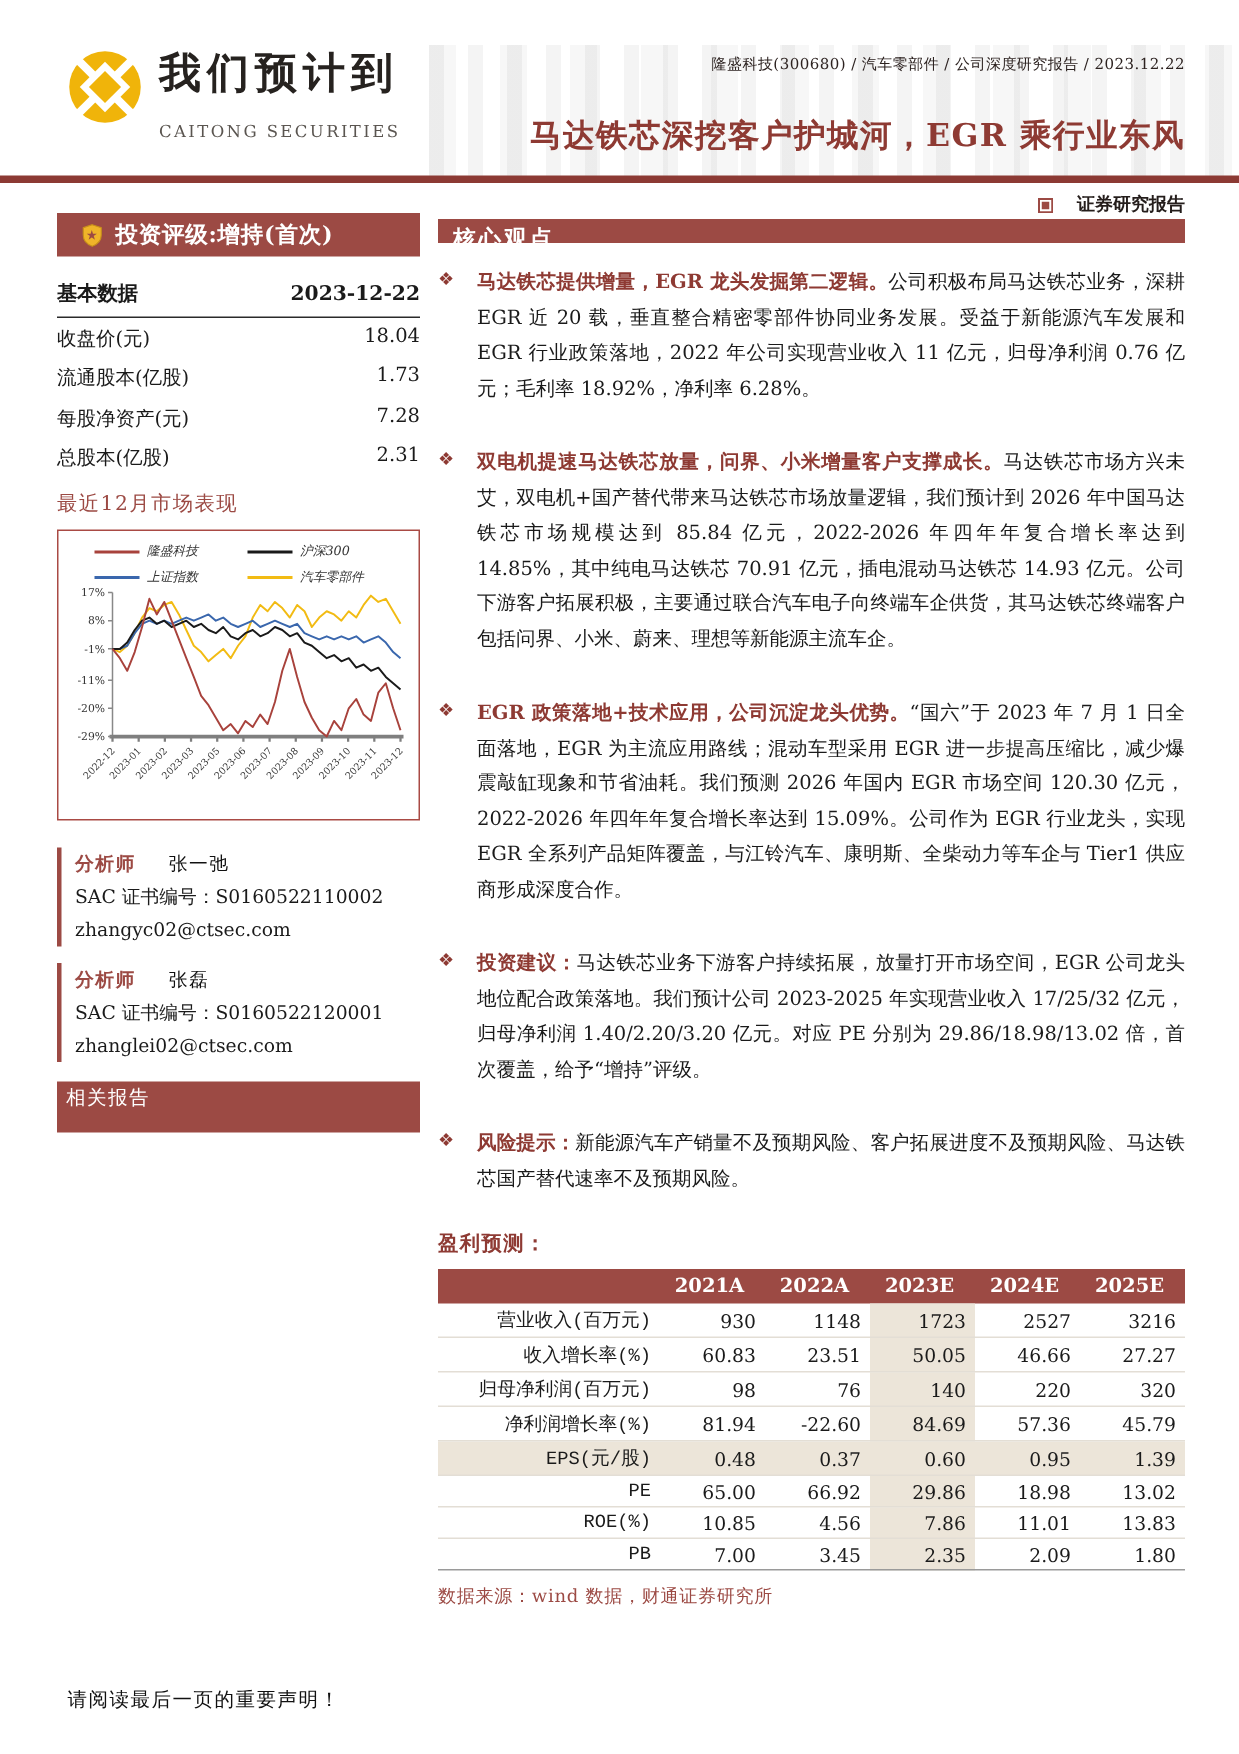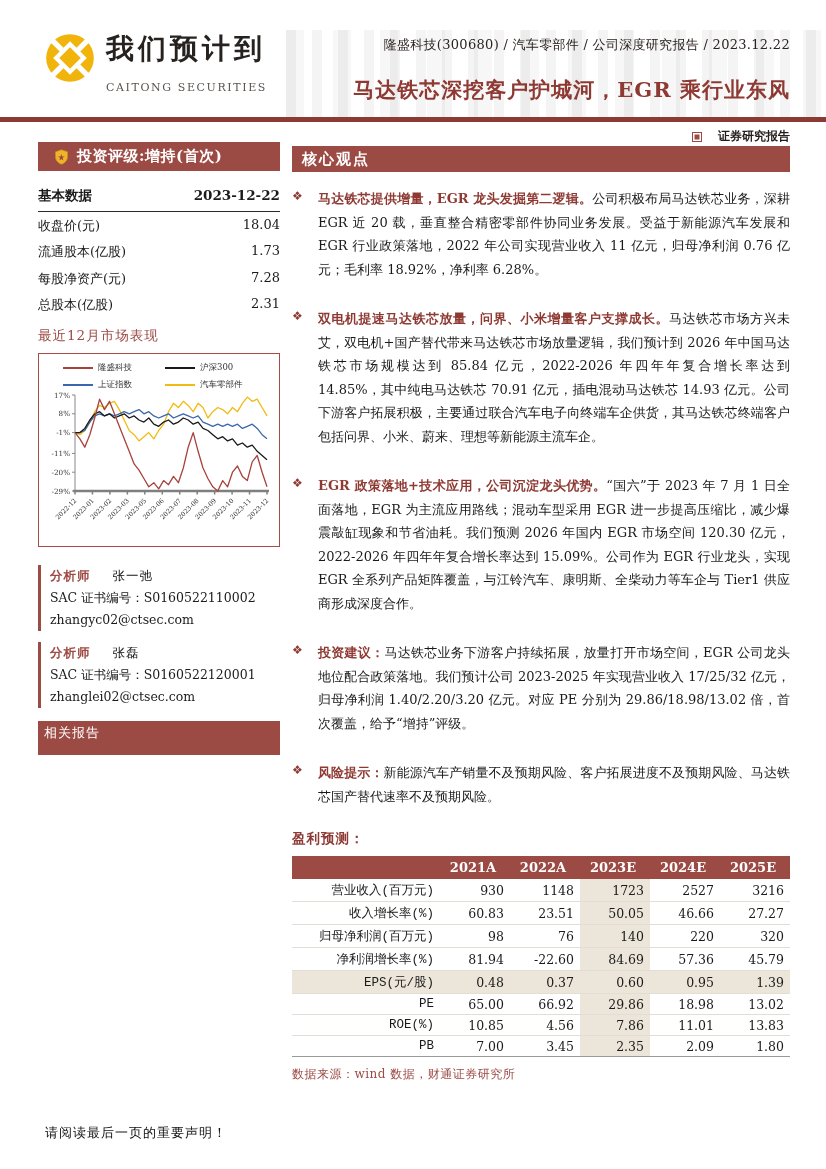--- a/index.html
+++ b/index.html
@@ -22,7 +22,7 @@
   .brand-en { font-size:11px; color:#5a5550; letter-spacing:1.6px; margin-top:15px; }
   .header-meta {
     position:absolute; top:36px; right:36px; z-index:2;
-    font-size:13px; color:#2c2220; letter-spacing:0.3px;
+    font-size:10px; color:#2c2220; letter-spacing:0.3px;
   }
   .report-title {
     position:absolute; top:76px; right:36px; width:560px; z-index:2;

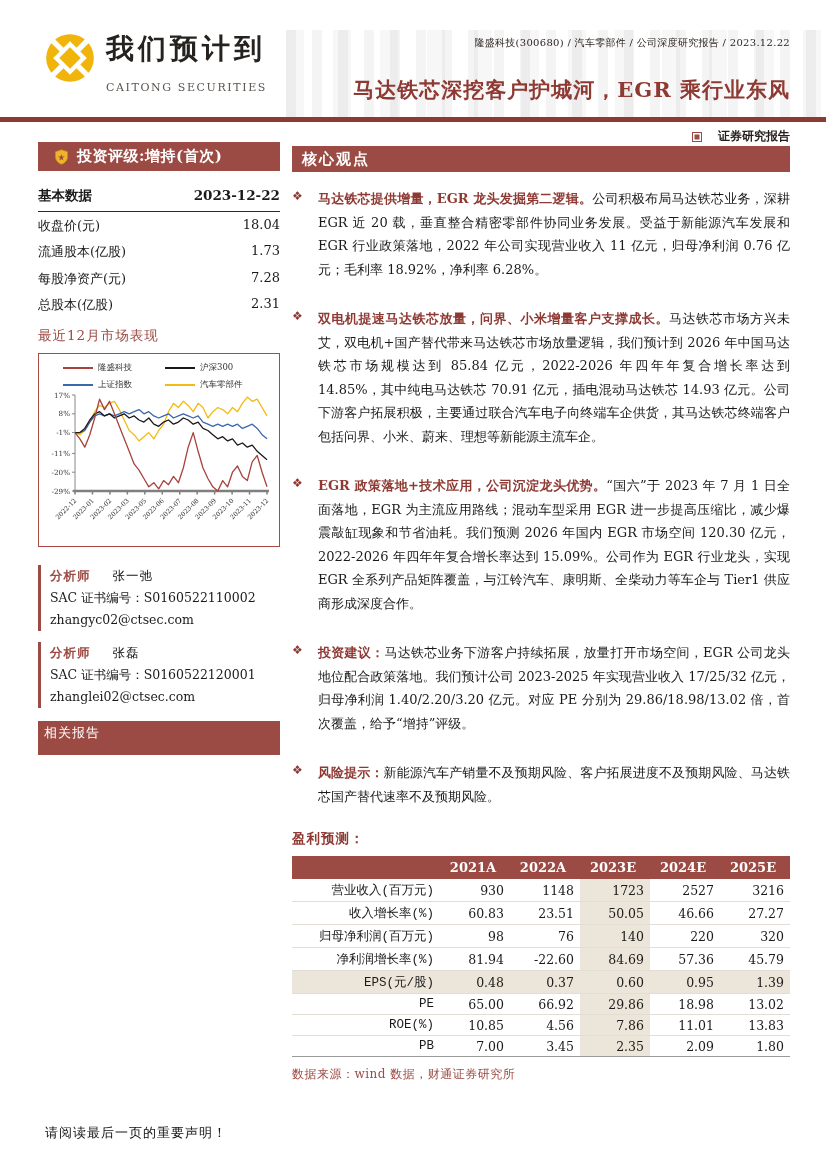--- a/index.html
+++ b/index.html
@@ -67,7 +67,7 @@
   
   .right-col { position:absolute; left:292px; top:146px; width:498px; z-index:1; }
   .core-banner {
-    height:26px; line-height:26px; background:#9c4a44; color:#fff;
+    height:16px; line-height:26px; background:#9c4a44; color:#fff;
     padding-left:10px; font-size:15px; font-weight:bold; letter-spacing:2px;
   }
   .bullet { display:flex; margin-top:15px; }

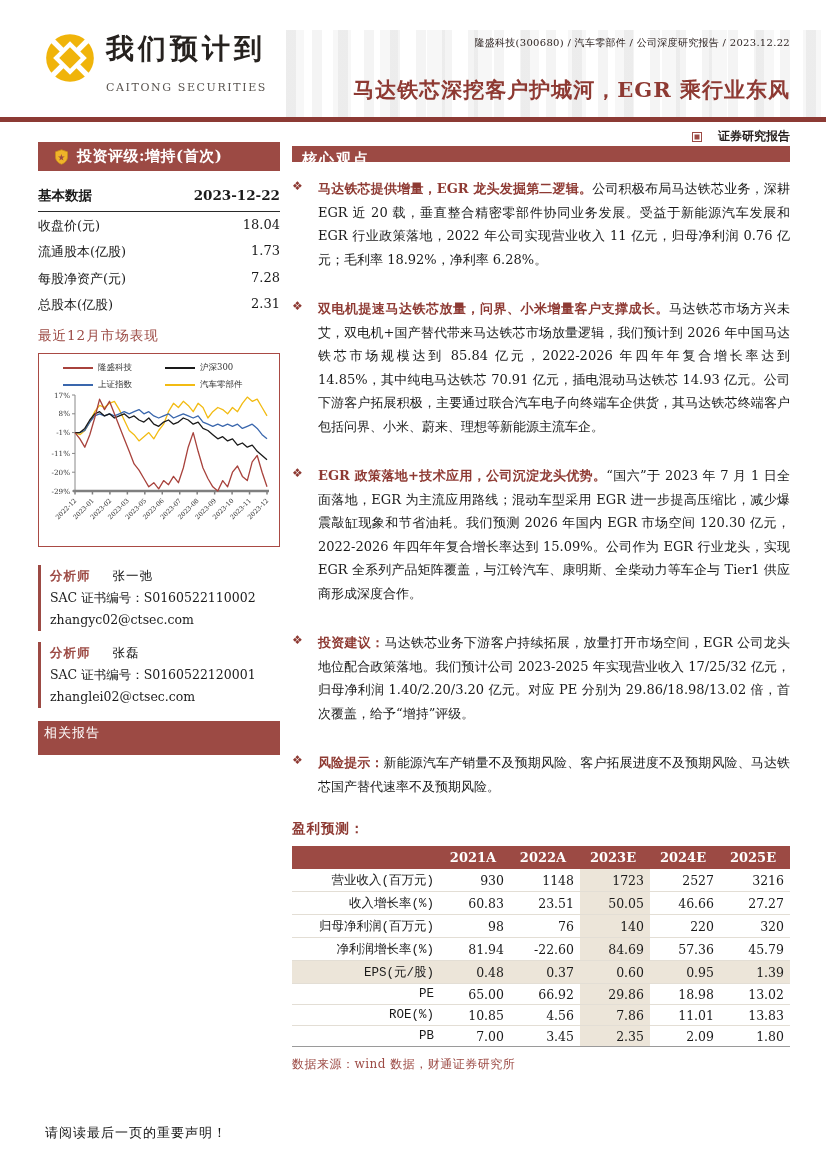--- a/index.html
+++ b/index.html
@@ -52,7 +52,7 @@
   .basic-row .v { font-family:"DejaVu Serif", serif; }
   .chart-caption { margin-top:9px; color:#9c4a44; font-size:13.5px; letter-spacing:1px; }
   .chart-box { margin-top:8px; border:1px solid #a94a44; padding:8px 2px 0 2px; height:194px; }
-  .legend { display:grid; grid-template-columns:1fr 1fr; row-gap:5px; padding:0 10px 0 22px; }
+  .legend { display:grid; grid-template-columns:1fr 1fr; row-gap:5px; padding:0 10px 0 22px;font-style:italic; }
   .legend-item { display:flex; align-items:center; gap:5px; font-size:8.5px; color:#333; }
   .legend-item .swatch { width:30px; height:2px; background:#999; flex:0 0 auto; }
   

